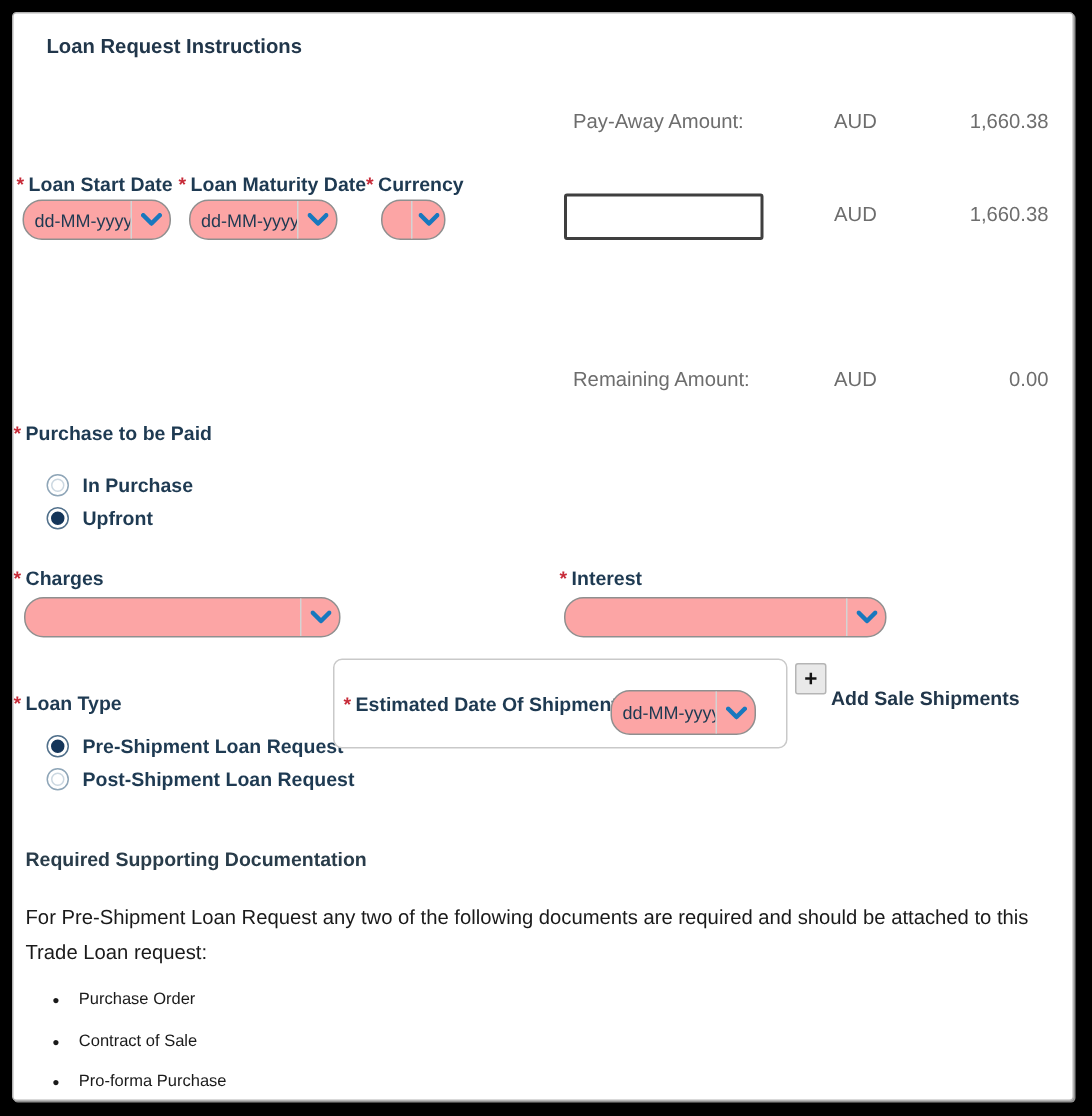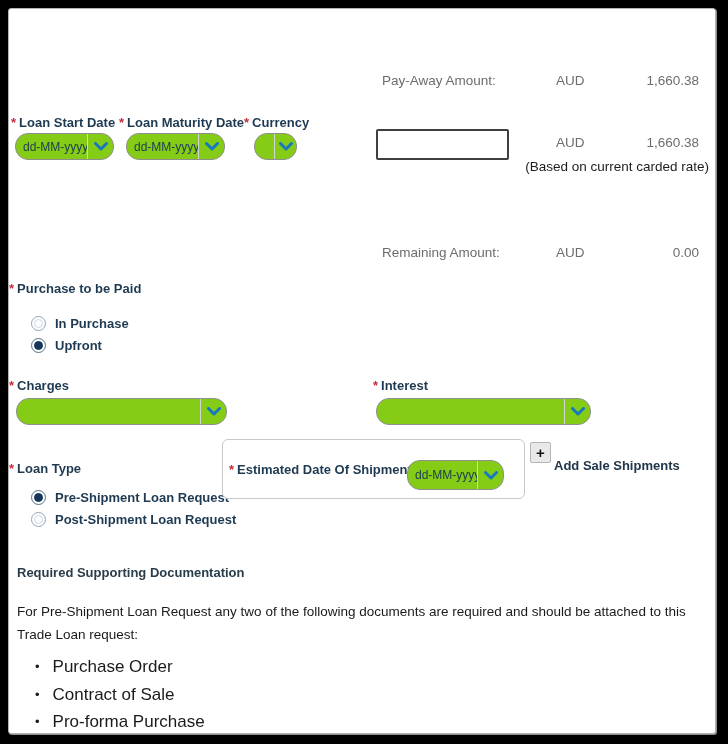--- a/index.html
+++ b/index.html
@@ -42,6 +42,7 @@
 
 <div class="panel">
 
+  <div class="abs title" style="left:22px;top:14px">Loan Request Instructions</div>
 
   <span class="abs gray" style="left:373px;top:64px">Pay-Away Amount:</span>
   <span class="abs gray" style="left:547px;top:64px">AUD</span>

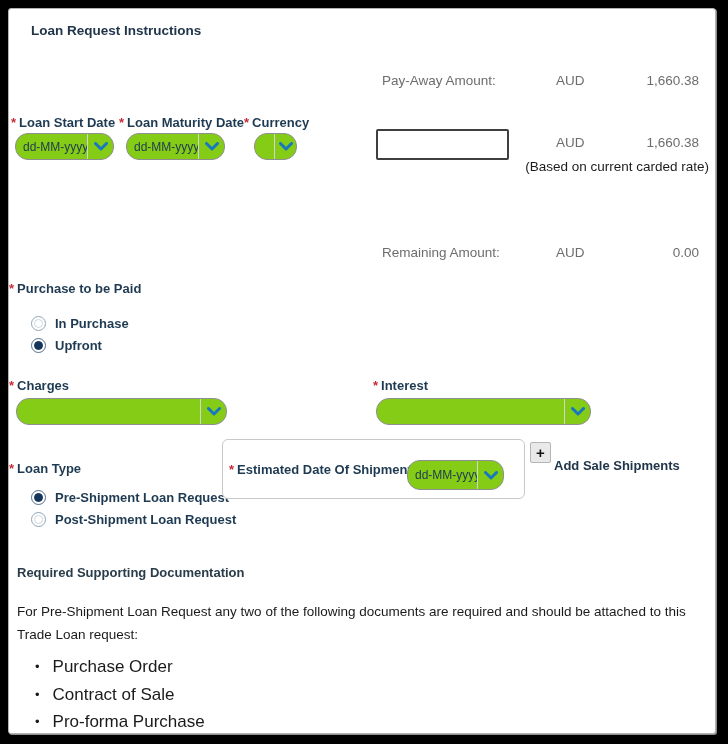--- a/index.html
+++ b/index.html
@@ -13,7 +13,7 @@
   .flabel{font-size:13px;font-weight:bold;color:#1e3a52;white-space:nowrap;}
   .flabel-black{font-size:13px;font-weight:bold;color:#141414;white-space:nowrap;}
   .req{color:#c72a38;font-weight:bold;margin-right:3px;font-size:13px;}
-  .select{position:absolute;height:27px;background:#84cc16;border:1px solid #8f8f8f;border-radius:13px;
+  .select{position:absolute;height:27px;background:#fca5a5;border:1px solid #8f8f8f;border-radius:13px;
           display:flex;align-items:stretch;box-sizing:border-box;cursor:pointer;}
   .sel-val{flex:1;display:flex;align-items:center;padding-left:7px;font-size:12px;color:#1e3a52;overflow:hidden;white-space:nowrap;}
   .chev{width:25px;border-left:1px solid #d4d4d4;display:flex;align-items:center;justify-content:center;flex:none;}

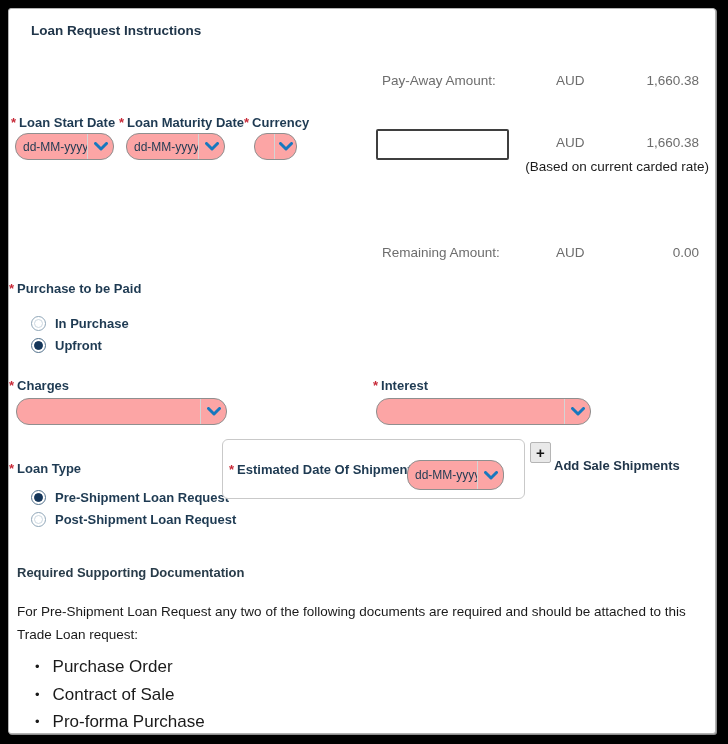--- a/index.html
+++ b/index.html
@@ -86,7 +86,6 @@
   <input class="text-input" style="left: 367px; top: 120px; width: 133px; height: 31px;" value="">
   <span class="abs gray" style="left:547px;top:126px">AUD</span>
   <span class="abs gray" style="right:16px;top:126px">1,660.38</span>
-  <span class="abs dark" style="right:6px;top:150px">(Based on current carded rate)</span>
 
   <span class="abs gray" style="left:373px;top:236px">Remaining Amount:</span>
   <span class="abs gray" style="left:547px;top:236px">AUD</span>

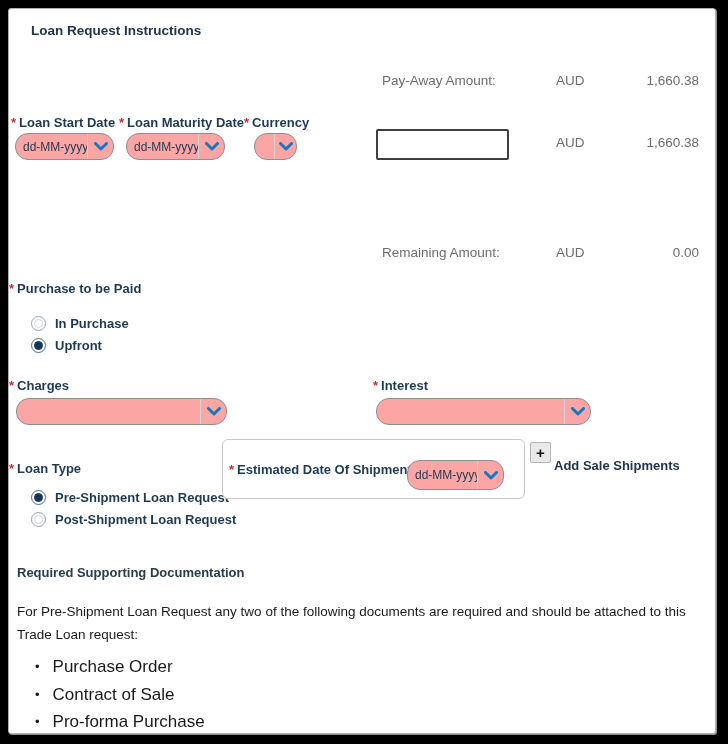--- a/index.html
+++ b/index.html
@@ -35,7 +35,7 @@
   .para{font-size:13.5px;color:#1a1a1a;line-height:23px;}
   .bullet-item{position:absolute;display:flex;align-items:flex-start;gap:13px;}
   .bullet-dot{font-size:13px;color:#1a1a1a;line-height:15px;}
-  .bullet-text{font-size:17px;color:#1a1a1a;line-height:15px;white-space:nowrap;}
+  .bullet-text{font-size:11px;color:#1a1a1a;line-height:15px;white-space:nowrap;}
 </style>
 </head>
 <body>

